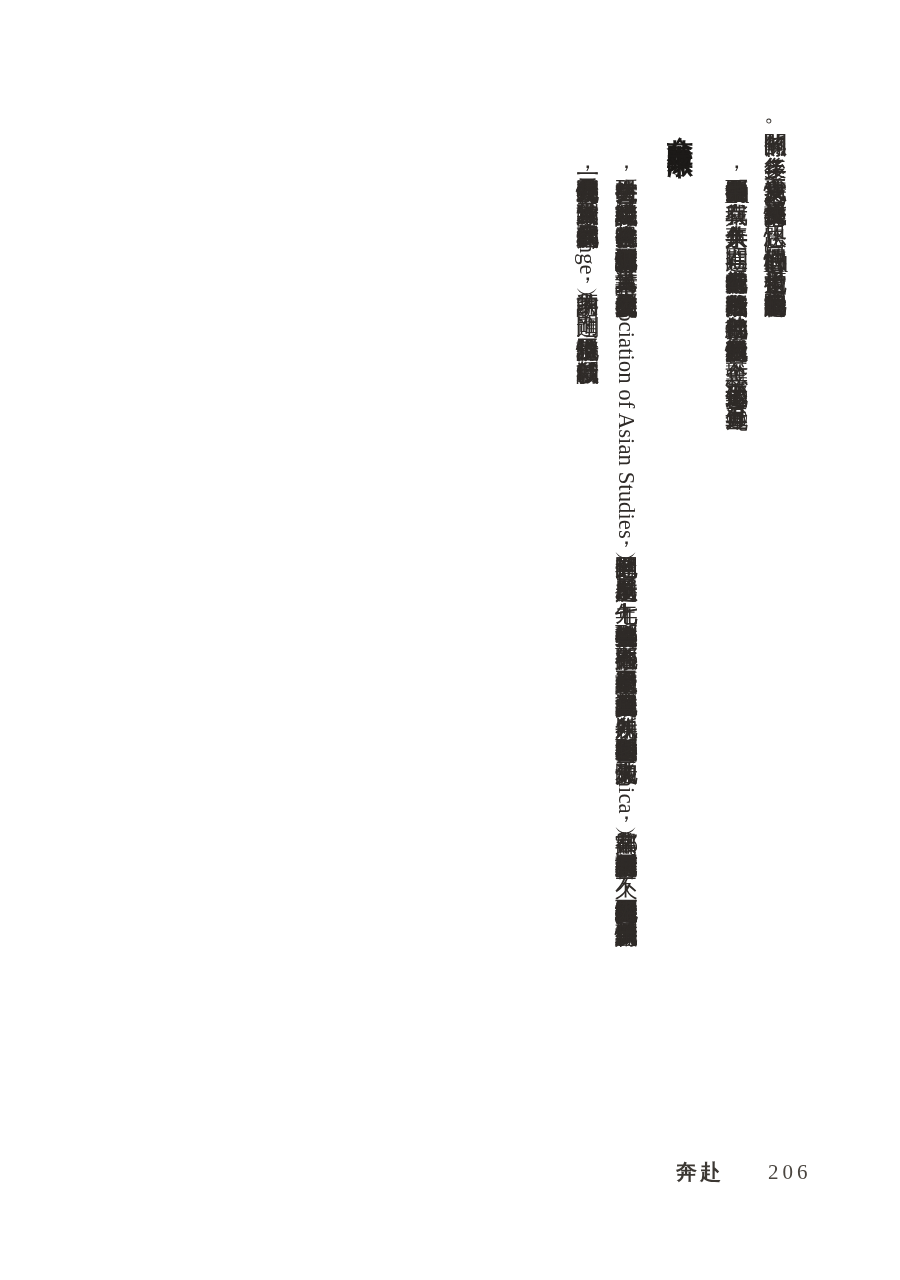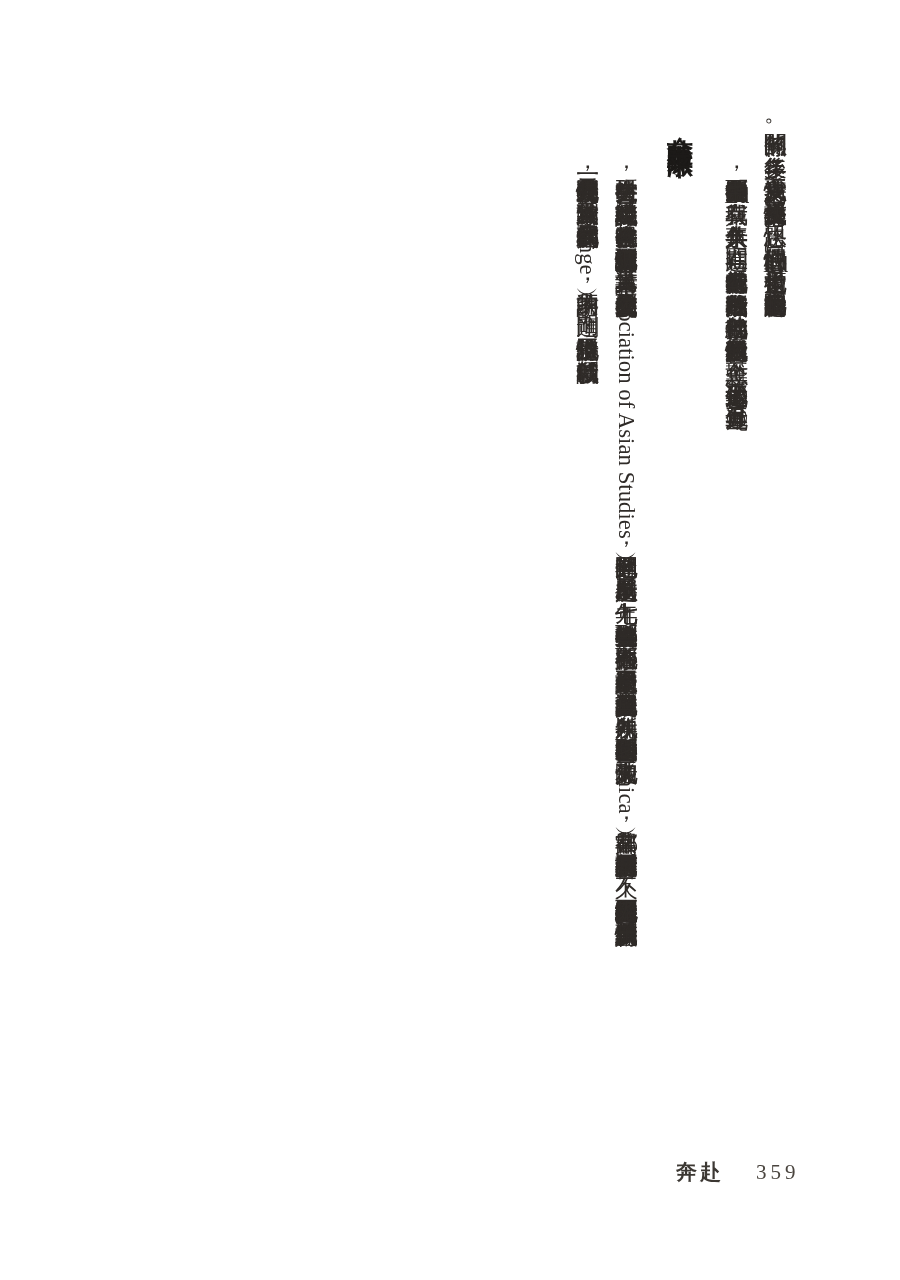--- a/index.html
+++ b/index.html
@@ -62,7 +62,7 @@
     left: 676px;
     display: flex;
     align-items: baseline;
-    gap: 32px;
+    gap: 44px;
     color: #4a453f;
     font-size: 21px;
   }

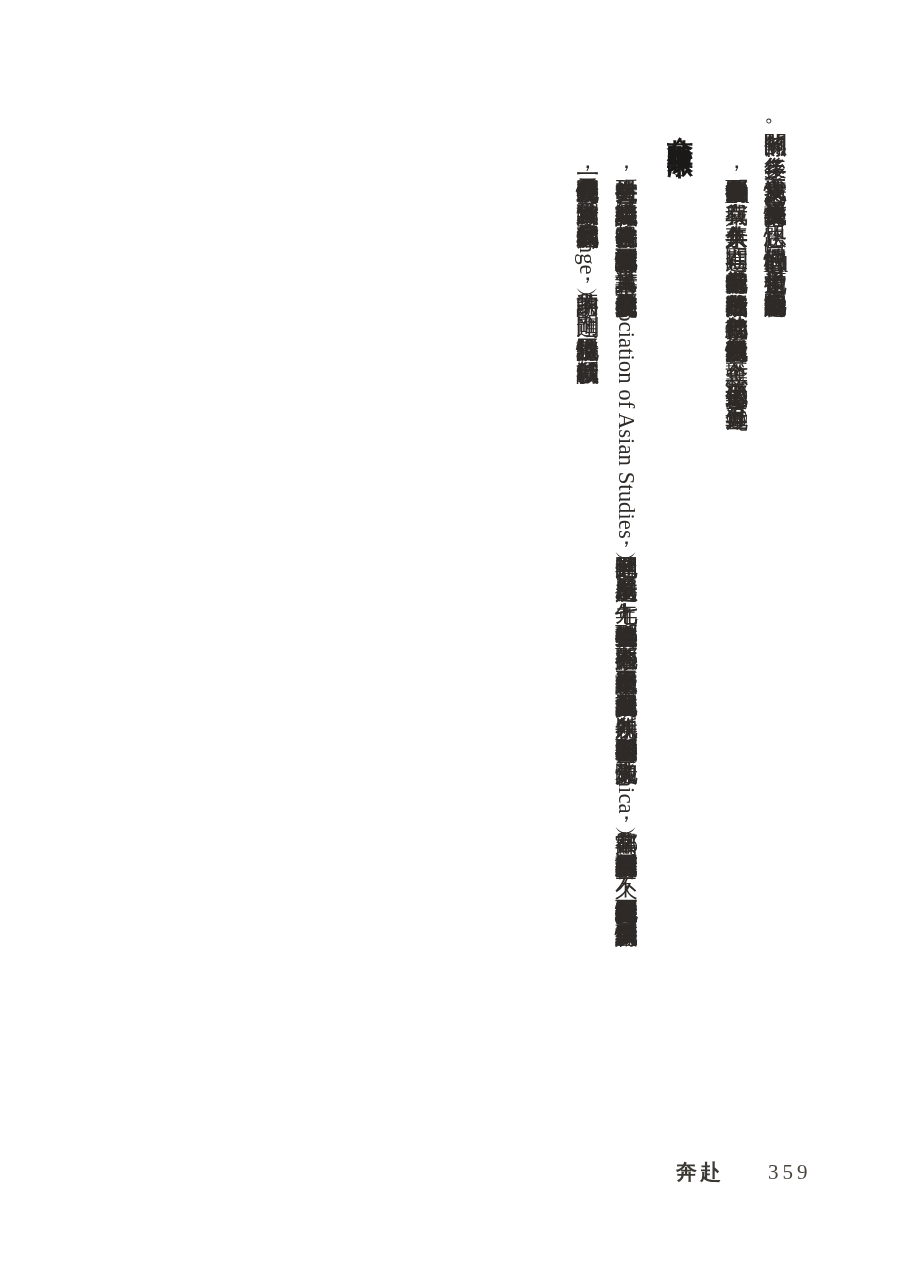--- a/index.html
+++ b/index.html
@@ -91,7 +91,7 @@
 
   <div class="footer">
     <span class="book-title">奔赴</span>
-    <span class="page-num">359</span>
+    <span class="page-num">206</span>
   </div>
 
 </div>

